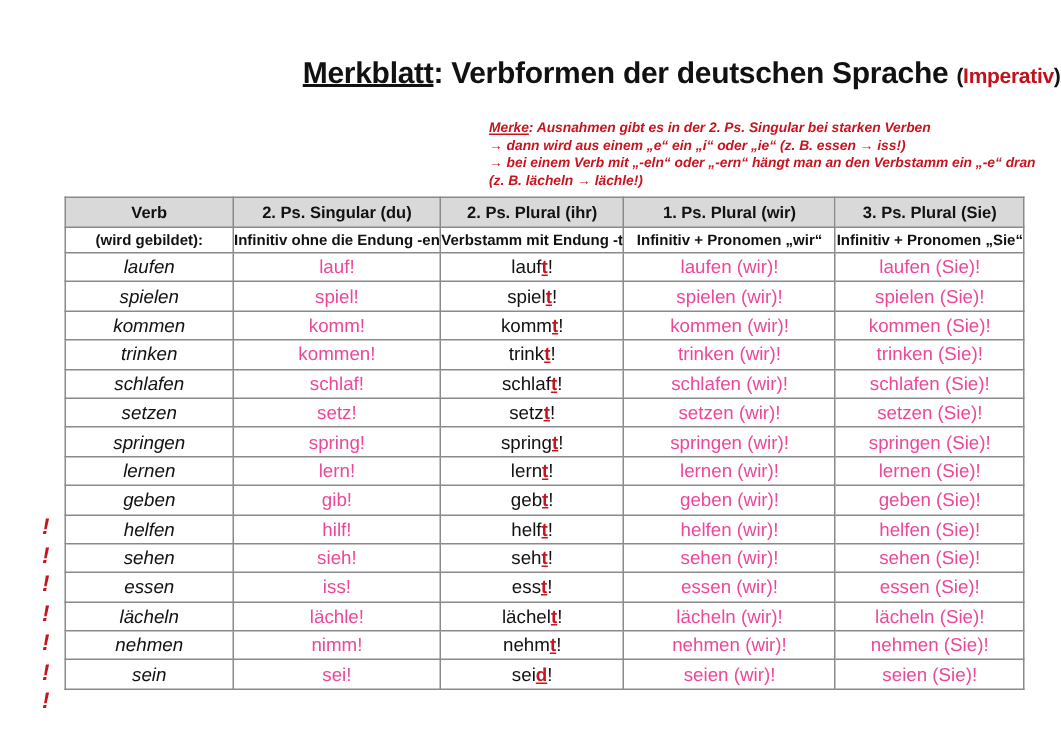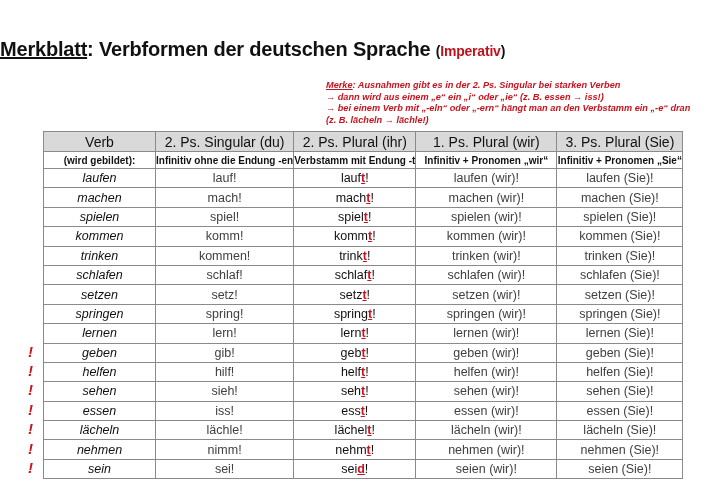--- a/index.html
+++ b/index.html
@@ -8,7 +8,7 @@
     font-family: "Liberation Sans", "DejaVu Sans", sans-serif; color: #111;
   }
   .title {
-    position: absolute; left: 0; width: 707px; top: 38px; text-align: left;
+    position: absolute; left: 0; width: 707px; top: 38px; text-align: right;
     font-weight: bold; font-size: 20px; letter-spacing: -0.2px; color: #111;
   }
   .title .u { text-decoration: underline; }

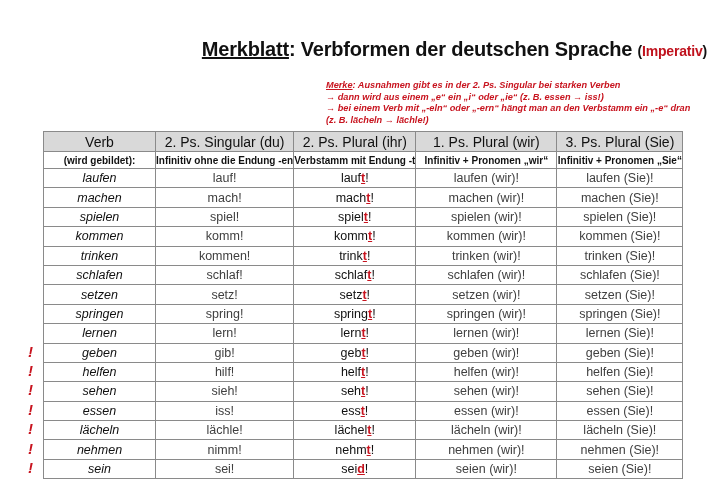--- a/index.html
+++ b/index.html
@@ -25,7 +25,7 @@
     font-size: 12.5px; table-layout: fixed;
   }
   td, th { border: 1px solid #8a8a8a; text-align: center; padding: 0; overflow: hidden; white-space: nowrap; }
-  th { background: #d9d9d9; font-weight: normal; font-size: 14px; height: 19px; }
+  th { background: #d9d9d9; font-weight: bold; font-size: 11px; height: 19px; }
   tr.sub td { font-weight: bold; font-size: 10px; height: 16px; }
   tr.row td { height: 18.4px; }
   td.verb { font-style: italic; color: #111; }

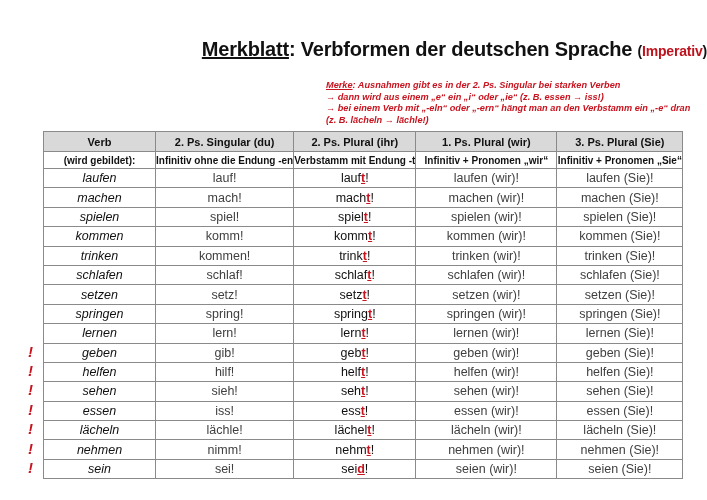--- a/index.html
+++ b/index.html
@@ -29,7 +29,7 @@
   tr.sub td { font-weight: bold; font-size: 10px; height: 16px; }
   tr.row td { height: 18.4px; }
   td.verb { font-style: italic; color: #111; }
-  td.red { color: #404040; }
+  td.red { color: #ec4899; }
   td.ihr { color: #111; text-align: center; }
   .t { color: #c8141f; font-weight: bold; text-decoration: underline; }
   .excl {

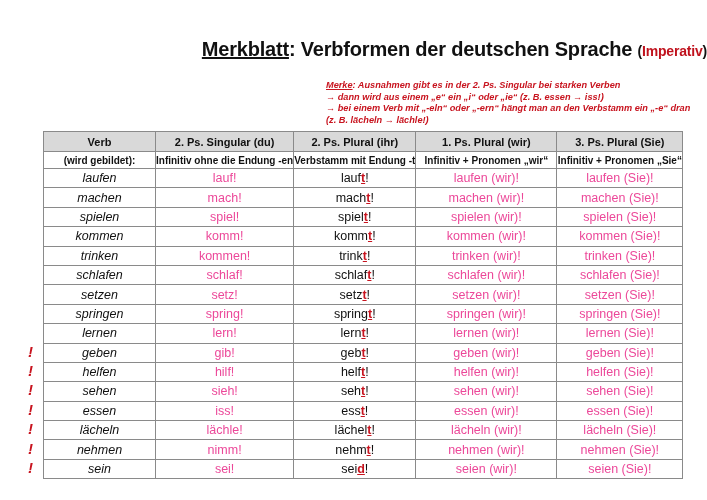--- a/index.html
+++ b/index.html
@@ -81,13 +81,6 @@
         <td class="ihr"><span>lauf</span><span class="t">t</span><span>!</span></td>
         <td class="red">laufen (wir)!</td>
         <td class="red">laufen (Sie)!</td>
-      </tr>
-      <tr class="row">
-        <td class="verb">machen</td>
-        <td class="red">mach!</td>
-        <td class="ihr"><span>mach</span><span class="t">t</span><span>!</span></td>
-        <td class="red">machen (wir)!</td>
-        <td class="red">machen (Sie)!</td>
       </tr>
       <tr class="row">
         <td class="verb">spielen</td>

